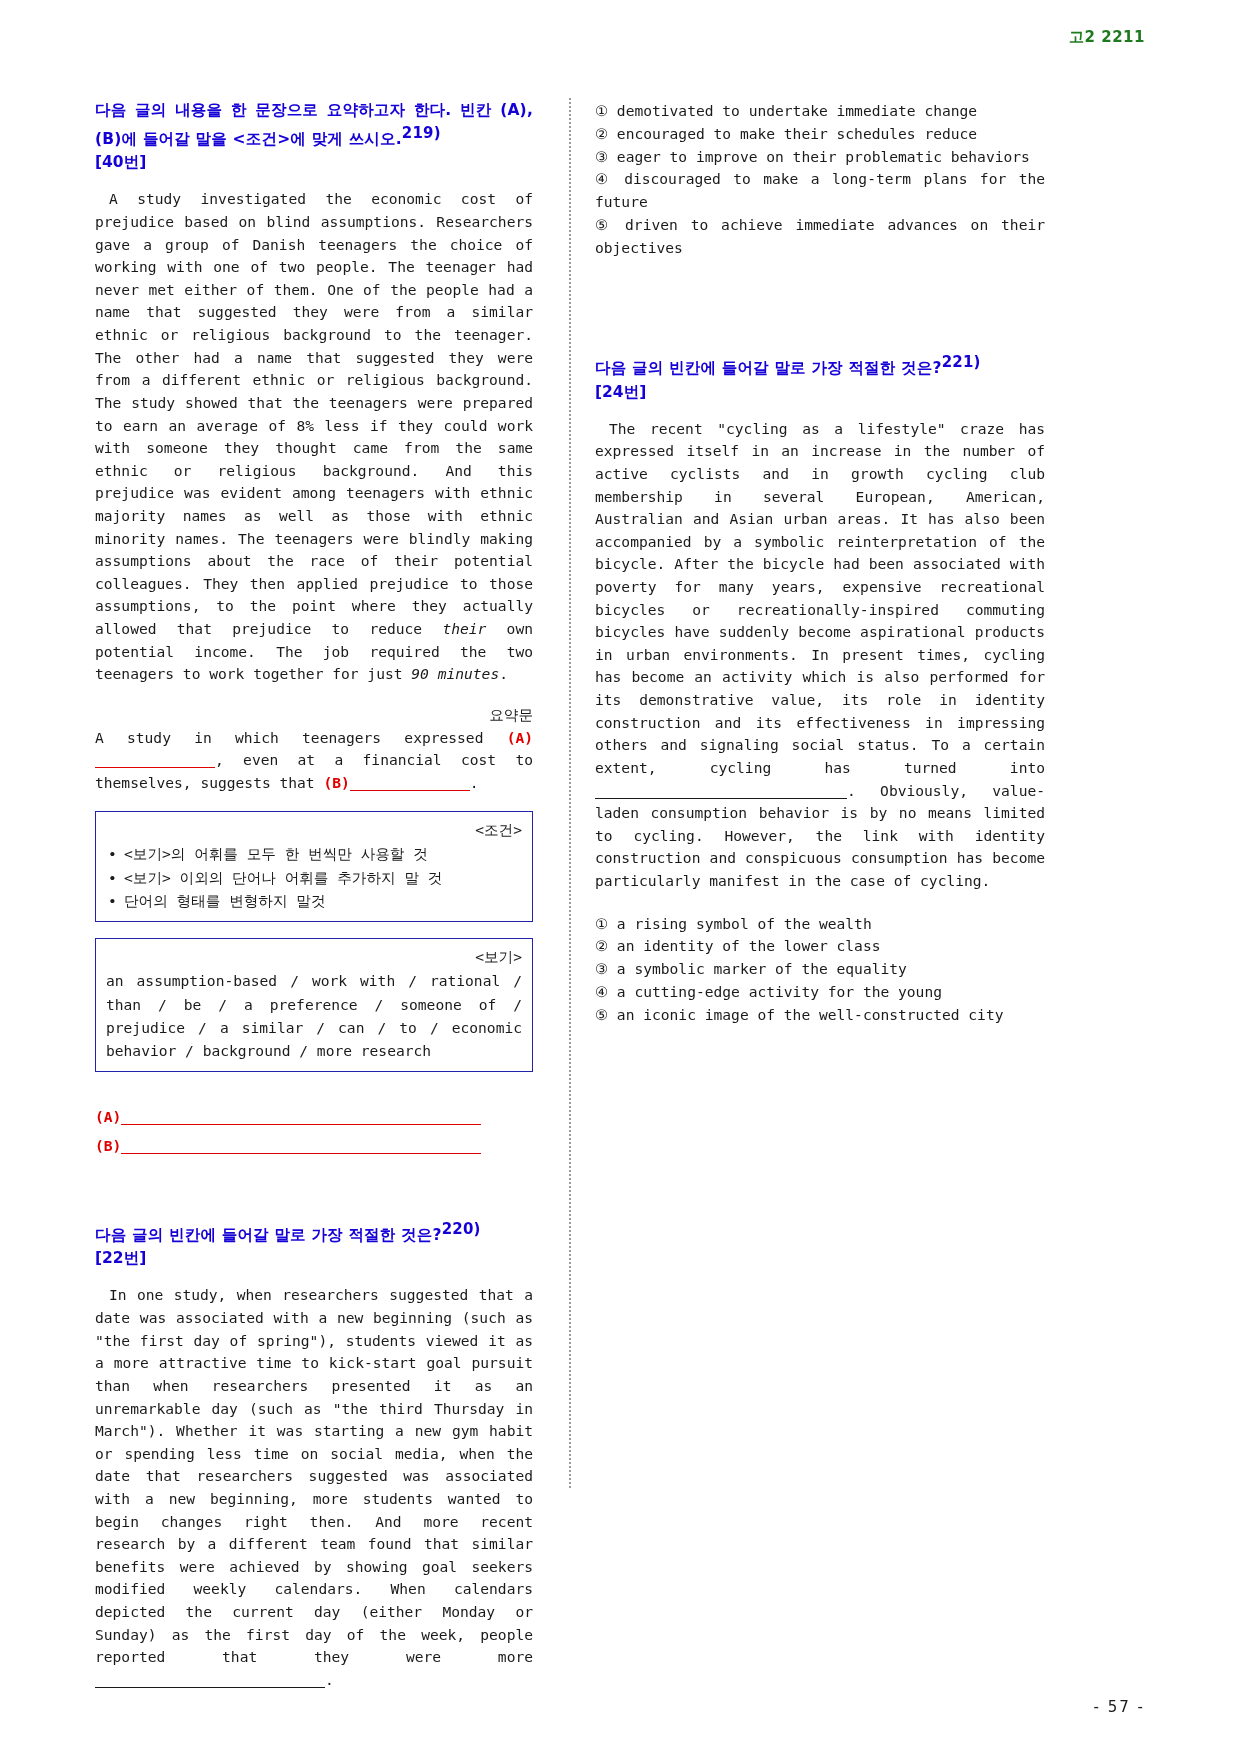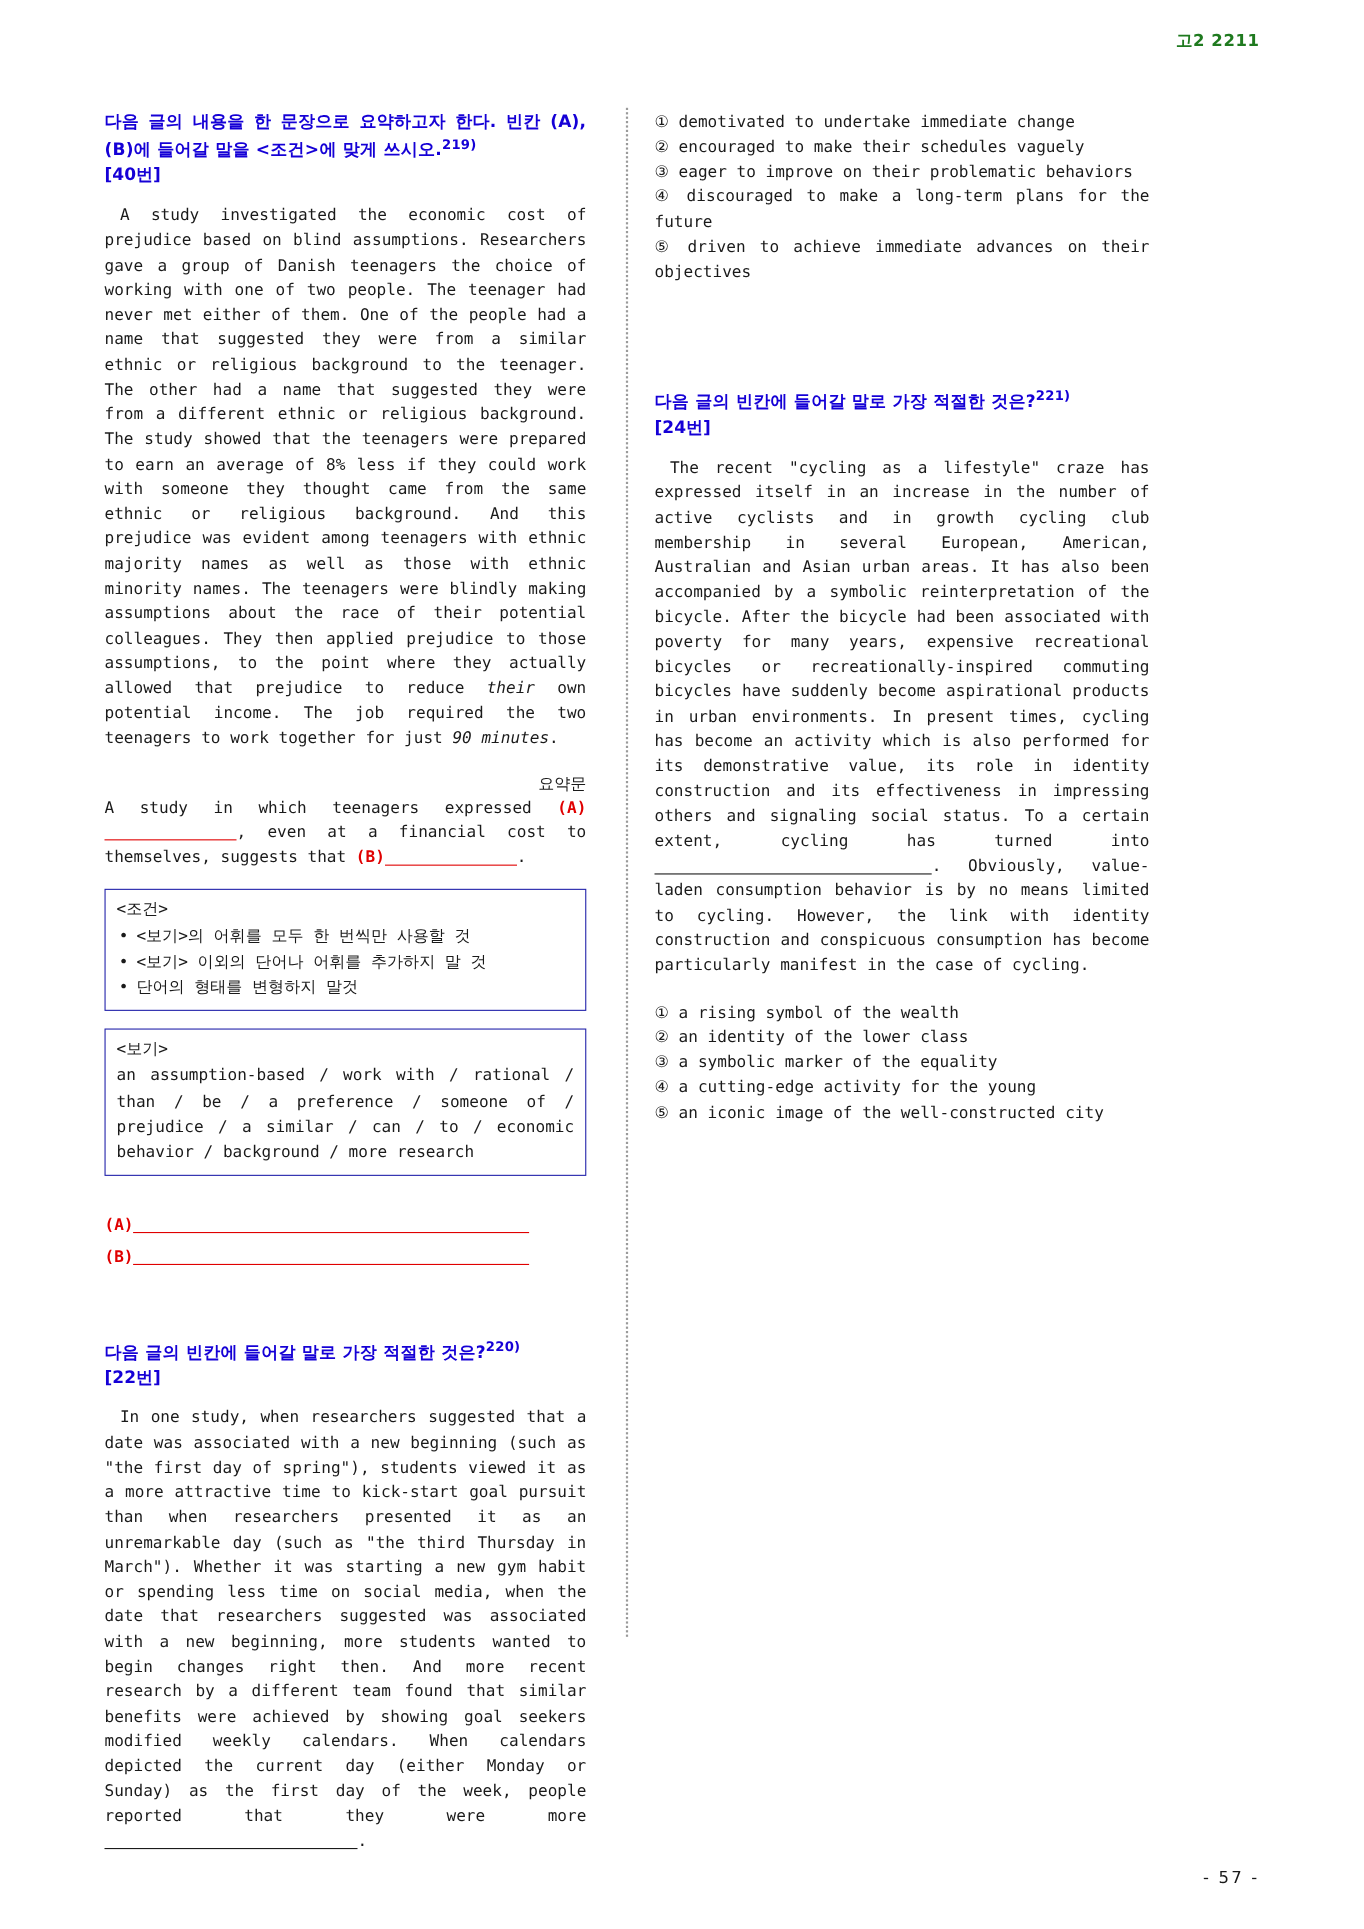--- a/index.html
+++ b/index.html
@@ -56,7 +56,7 @@
     text-justify:inter-character;
   }
   .q-heading .sup{
-    font-size:12px;
+    font-size:15px;
     vertical-align:super;
     font-weight:bold;
   }

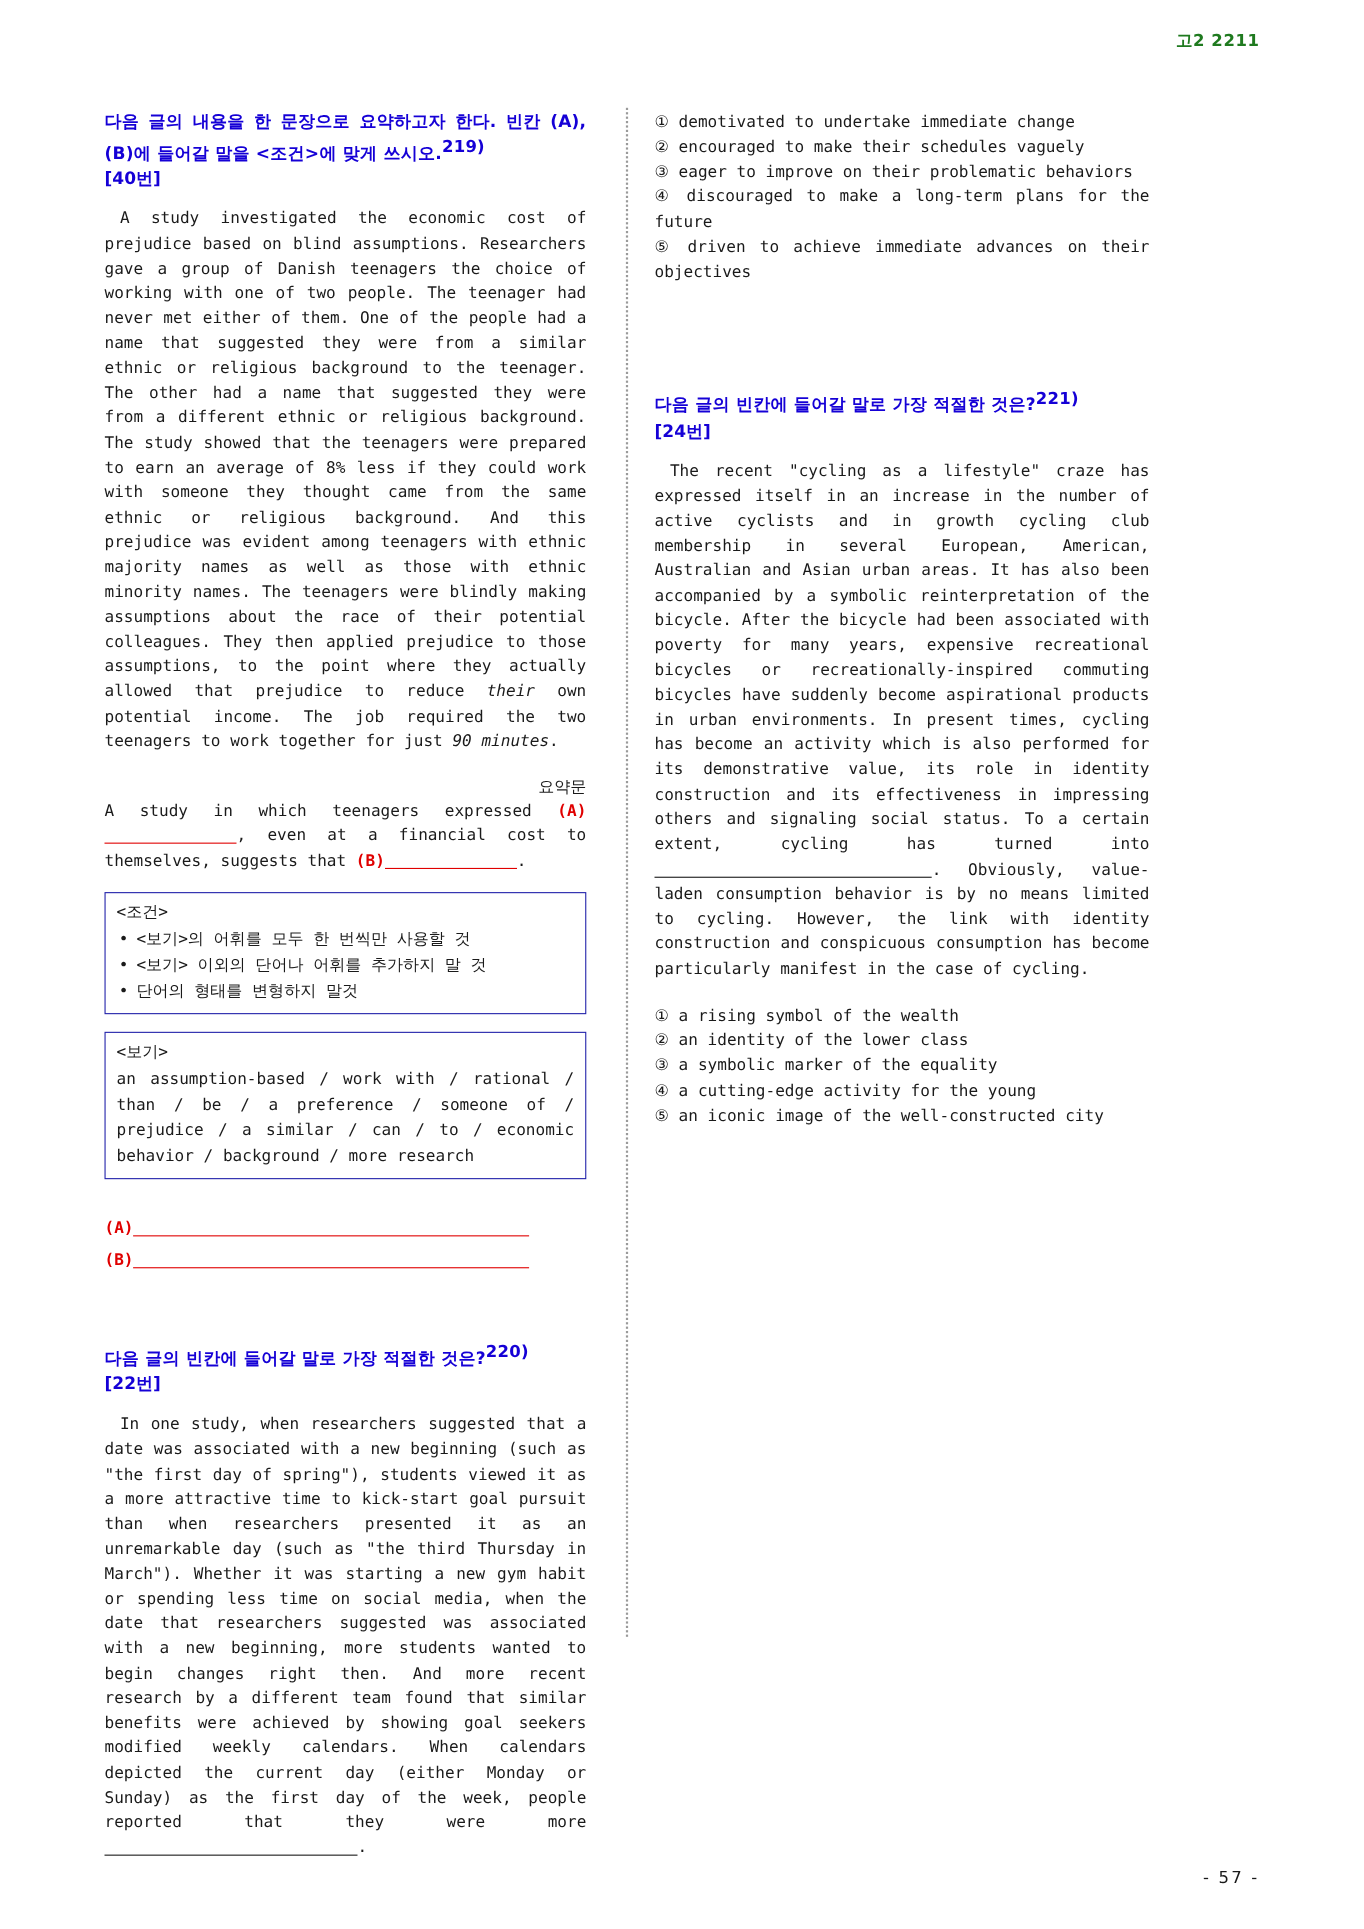--- a/index.html
+++ b/index.html
@@ -223,7 +223,7 @@
 
       <div class="choices">
         <div class="choice">① demotivated to undertake immediate change</div>
-        <div class="choice">② encouraged to make their schedules vaguely</div>
+        <div class="choice">② encouraged to make their schedules reduce</div>
         <div class="choice">③ eager to improve on their problematic behaviors</div>
         <div class="choice">④ discouraged to make a long-term plans for the future</div>
         <div class="choice">⑤ driven to achieve immediate advances on their objectives</div>

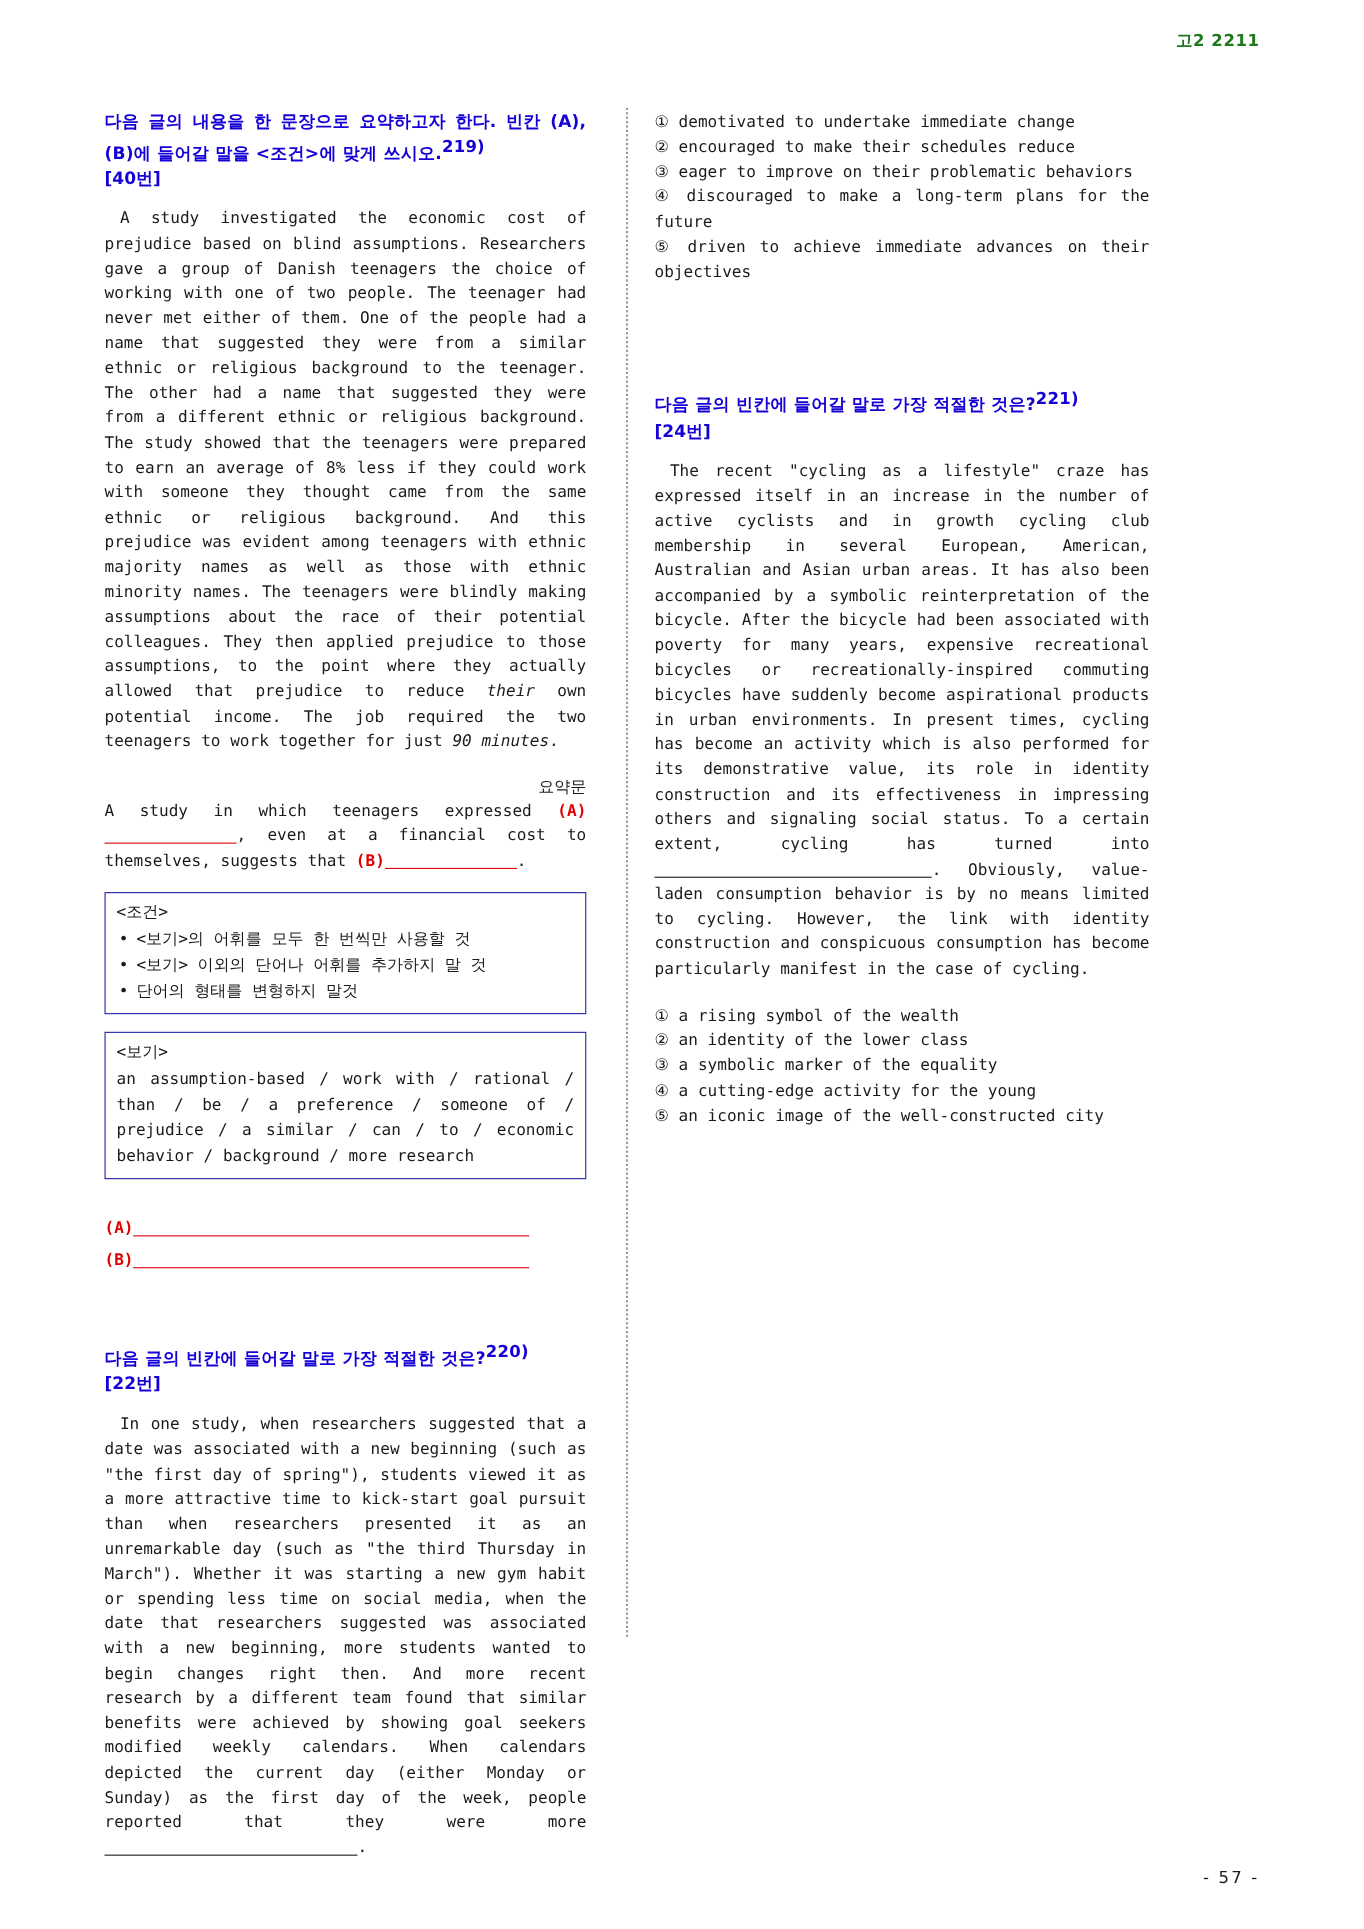--- a/index.html
+++ b/index.html
@@ -107,7 +107,7 @@
     font-size:14.6px;
     line-height:1.6;
   }
-  .box .box-title{margin-bottom:1px;}
+  .box .box-title{margin-bottom:1px;text-align:right;}
   .bullets{margin:0;padding:0;list-style:none;}
   .bullets li{
     position:relative;

